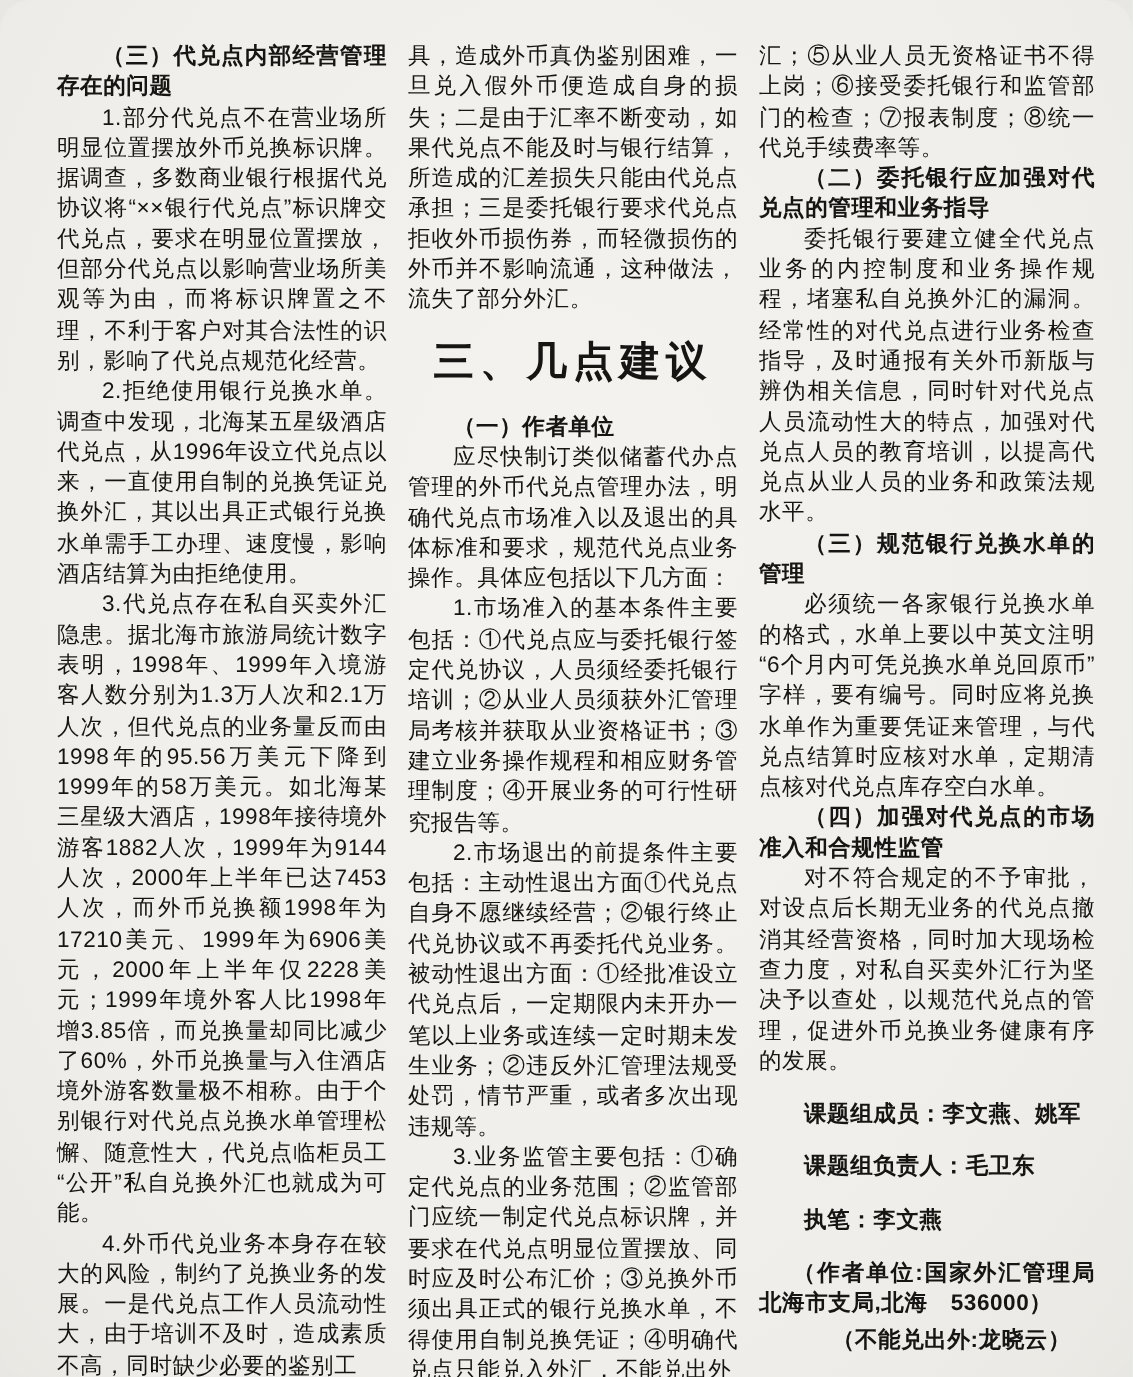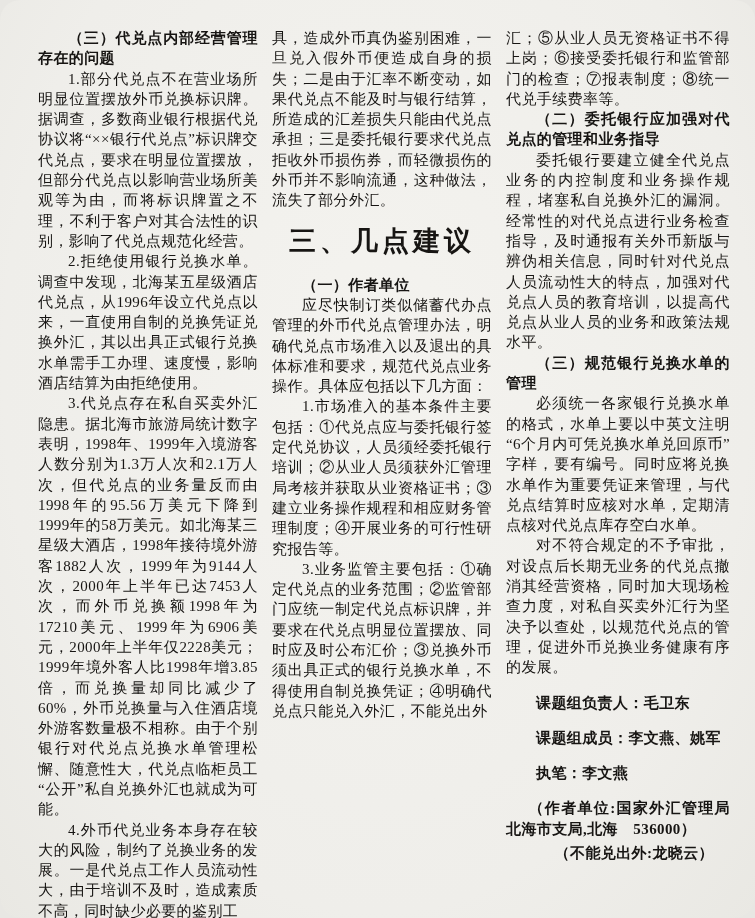--- a/index.html
+++ b/index.html
@@ -15,7 +15,7 @@
     background: #f1f0ec;
     background-image: radial-gradient(ellipse at 50% 40%, #f4f3ef 0%, #efeeea 70%, #e9e8e3 100%);
     overflow: hidden;
-    font-family: Liberation Serif, serif;
+    font-family: Liberation Sans, sans-serif;
     color: #171513;
     border-radius: 20px;
   }

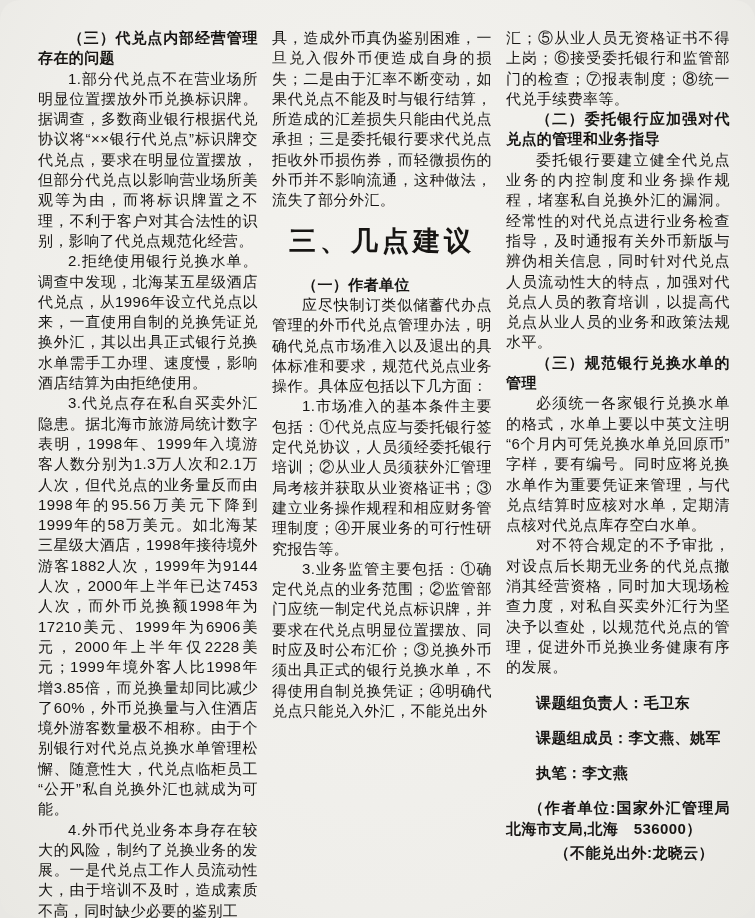--- a/index.html
+++ b/index.html
@@ -101,6 +101,7 @@
       <p class="para indent">委托银行要建立健全代兑点业务的内控制度和业务操作规程，堵塞私自兑换外汇的漏洞。经常性的对代兑点进行业务检查指导，及时通报有关外币新版与辨伪相关信息，同时针对代兑点人员流动性大的特点，加强对代兑点人员的教育培训，以提高代兑点从业人员的业务和政策法规水平。</p>
       <p class="para indent bold">（三）规范银行兑换水单的管理</p>
       <p class="para indent">必须统一各家银行兑换水单的格式，水单上要以中英文注明“6个月内可凭兑换水单兑回原币”字样，要有编号。同时应将兑换水单作为重要凭证来管理，与代兑点结算时应核对水单，定期清点核对代兑点库存空白水单。</p>
+      <p class="para indent bold">（四）加强对代兑点的市场准入和合规性监管</p>
       <p class="para indent">对不符合规定的不予审批，对设点后长期无业务的代兑点撤消其经营资格，同时加大现场检查力度，对私自买卖外汇行为坚决予以查处，以规范代兑点的管理，促进外币兑换业务健康有序的发展。</p>
 
       <div class="credits">

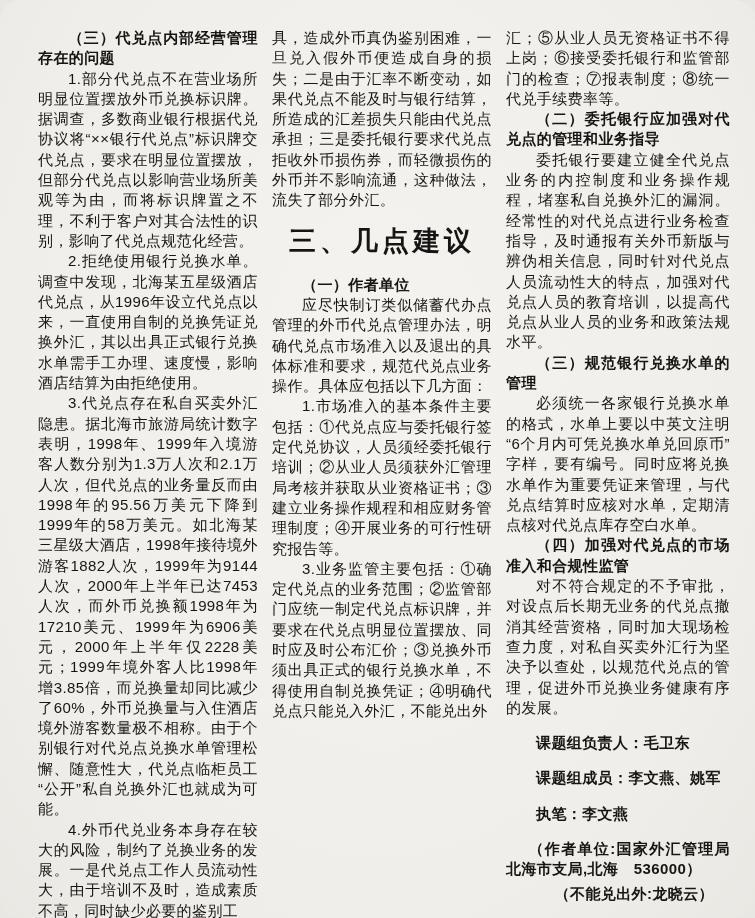--- a/index.html
+++ b/index.html
@@ -92,6 +92,7 @@
       <p class="para indent bold">（一）作者单位</p>
       <p class="para indent">应尽快制订类似储蓄代办点管理的外币代兑点管理办法，明确代兑点市场准入以及退出的具体标准和要求，规范代兑点业务操作。具体应包括以下几方面：</p>
       <p class="para indent">1.市场准入的基本条件主要包括：①代兑点应与委托银行签定代兑协议，人员须经委托银行培训；②从业人员须获外汇管理局考核并获取从业资格证书；③建立业务操作规程和相应财务管理制度；④开展业务的可行性研究报告等。</p>
+      <p class="para indent">2.市场退出的前提条件主要包括：主动性退出方面①代兑点自身不愿继续经营；②银行终止代兑协议或不再委托代兑业务。被动性退出方面：①经批准设立代兑点后，一定期限内未开办一笔以上业务或连续一定时期未发生业务；②违反外汇管理法规受处罚，情节严重，或者多次出现违规等。</p>
       <p class="para indent">3.业务监管主要包括：①确定代兑点的业务范围；②监管部门应统一制定代兑点标识牌，并要求在代兑点明显位置摆放、同时应及时公布汇价；③兑换外币须出具正式的银行兑换水单，不得使用自制兑换凭证；④明确代兑点只能兑入外汇，不能兑出外</p>
     </div>
 

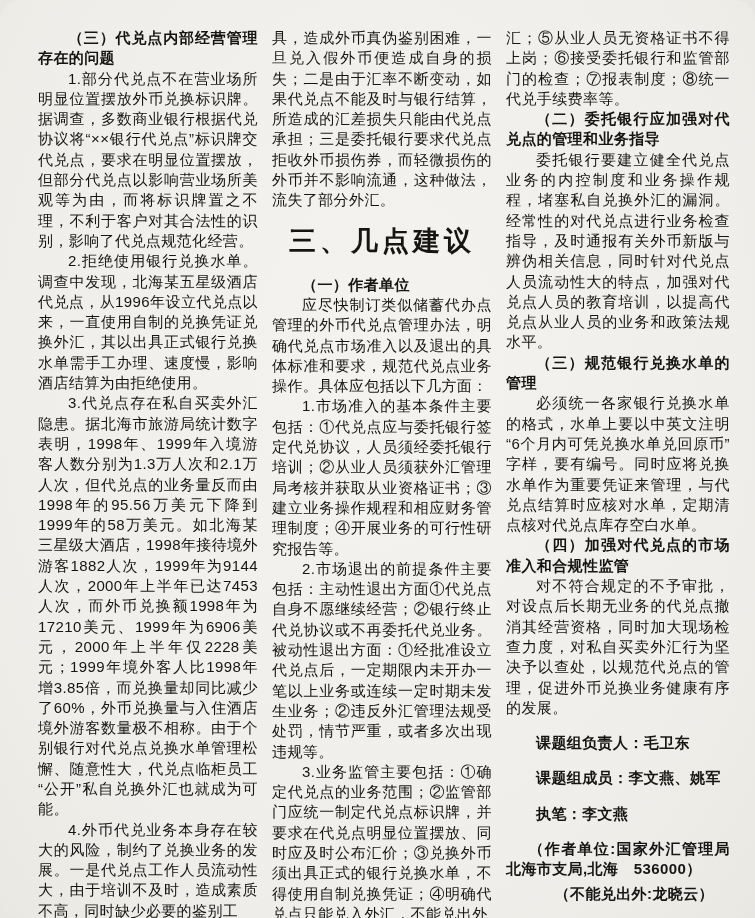--- a/index.html
+++ b/index.html
@@ -106,8 +106,8 @@
       <p class="para indent">对不符合规定的不予审批，对设点后长期无业务的代兑点撤消其经营资格，同时加大现场检查力度，对私自买卖外汇行为坚决予以查处，以规范代兑点的管理，促进外币兑换业务健康有序的发展。</p>
 
       <div class="credits">
+        <p class="credit-line">课题组成员：李文燕、姚军</p>
         <p class="credit-line">课题组负责人：毛卫东</p>
-        <p class="credit-line">课题组成员：李文燕、姚军</p>
         <p class="credit-line">执笔：李文燕</p>
       </div>
 

